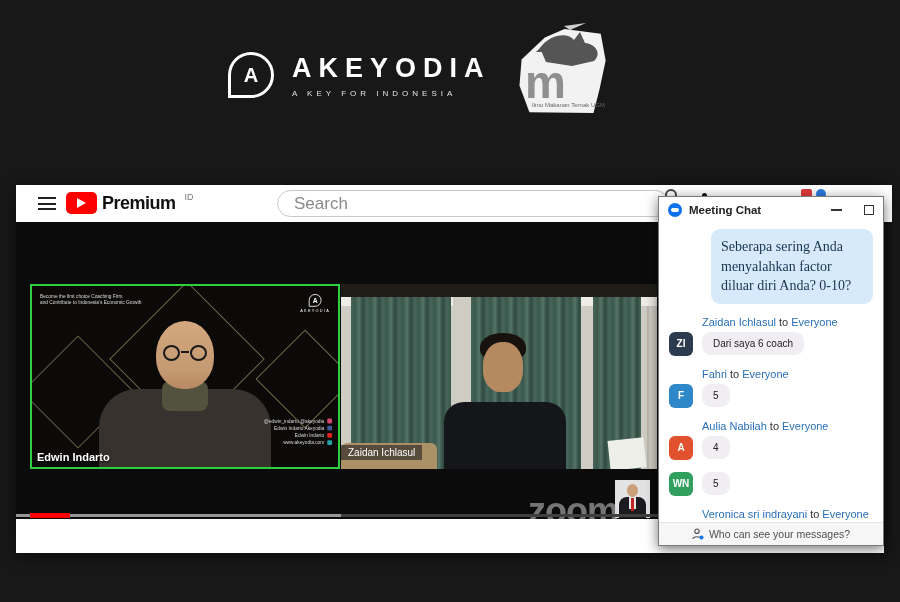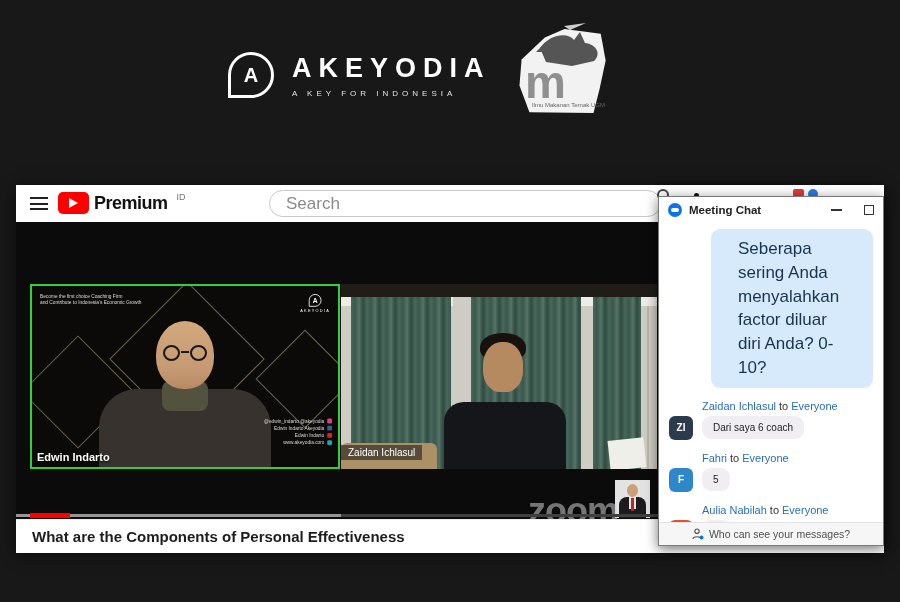--- a/index.html
+++ b/index.html
@@ -18,7 +18,7 @@
   
   .yt-window{position:absolute;left:16px;top:185px;width:868px;height:368px;background:#fff;
              box-shadow:0 2px 14px rgba(0,0,0,.6);}
-  .yt-header{position:absolute;left:0;top:0;width:100%;height:37px;background:#fff;}
+  .yt-header{position:absolute;left:8px;top:0;width:100%;height:37px;background:#fff;}
   .hamburger{position:absolute;left:14px;top:12px;width:18px;height:13px;display:flex;flex-direction:column;justify-content:space-between;cursor:pointer;}
   .hamburger span{display:block;height:2px;background:#212121;}
   .yt-logo{position:absolute;left:42px;top:7px;display:flex;align-items:flex-start;cursor:pointer;}

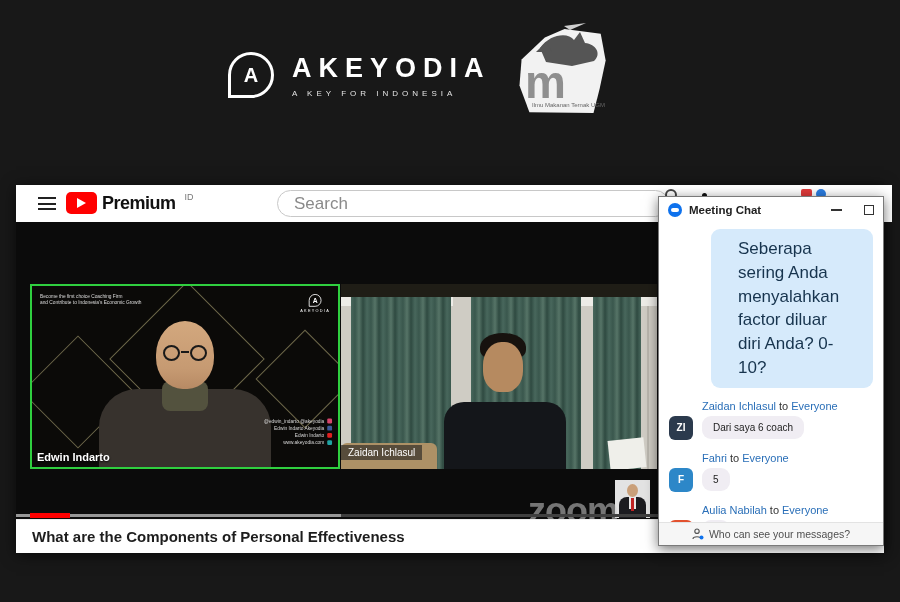--- a/index.html
+++ b/index.html
@@ -104,8 +104,8 @@
   .win-min{width:11px;height:2px;background:#333;margin-right:22px;cursor:pointer;}
   .win-max{width:10px;height:10px;border:1.5px solid #333;cursor:pointer;}
   .chat-body{flex:1;overflow:hidden;padding:6px 10px 0 10px;position:relative;}
-  .own-bubble{margin-left:auto;width:162px;background:#d6eafb;border-radius:9px;padding:8px 27px;
-              font-size:17px;line-height:1.4;color:#17344e;}
+  .own-bubble{margin-left:auto;width:162px;background:#d6eafb;border-radius:9px;padding:8px 10px;
+              font-size:14px;line-height:1.4;color:#17344e;font-family:Liberation Serif, serif;}
   .msg{margin-top:12px;}
   .msg-namerow{padding-left:33px;font-size:11px;color:#222;}
   .msg-namerow .nm{color:#2a6fb8;cursor:pointer;}

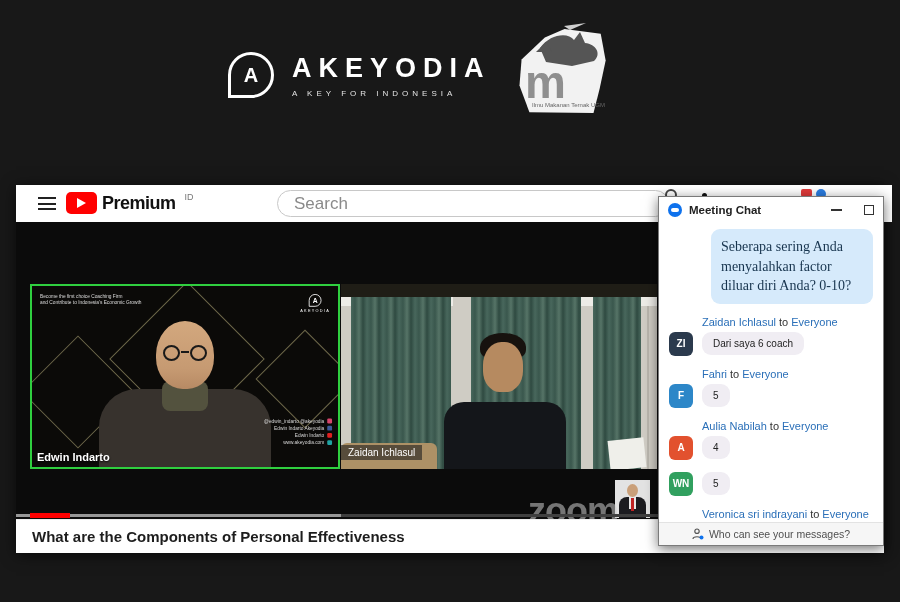--- a/index.html
+++ b/index.html
@@ -239,9 +239,6 @@
 
     </div>
 
-    <div class="yt-footer">
-      <div class="yt-title">What are the Components of Personal Effectiveness</div>
-    </div>
   </div>
 
   <div class="chat">

